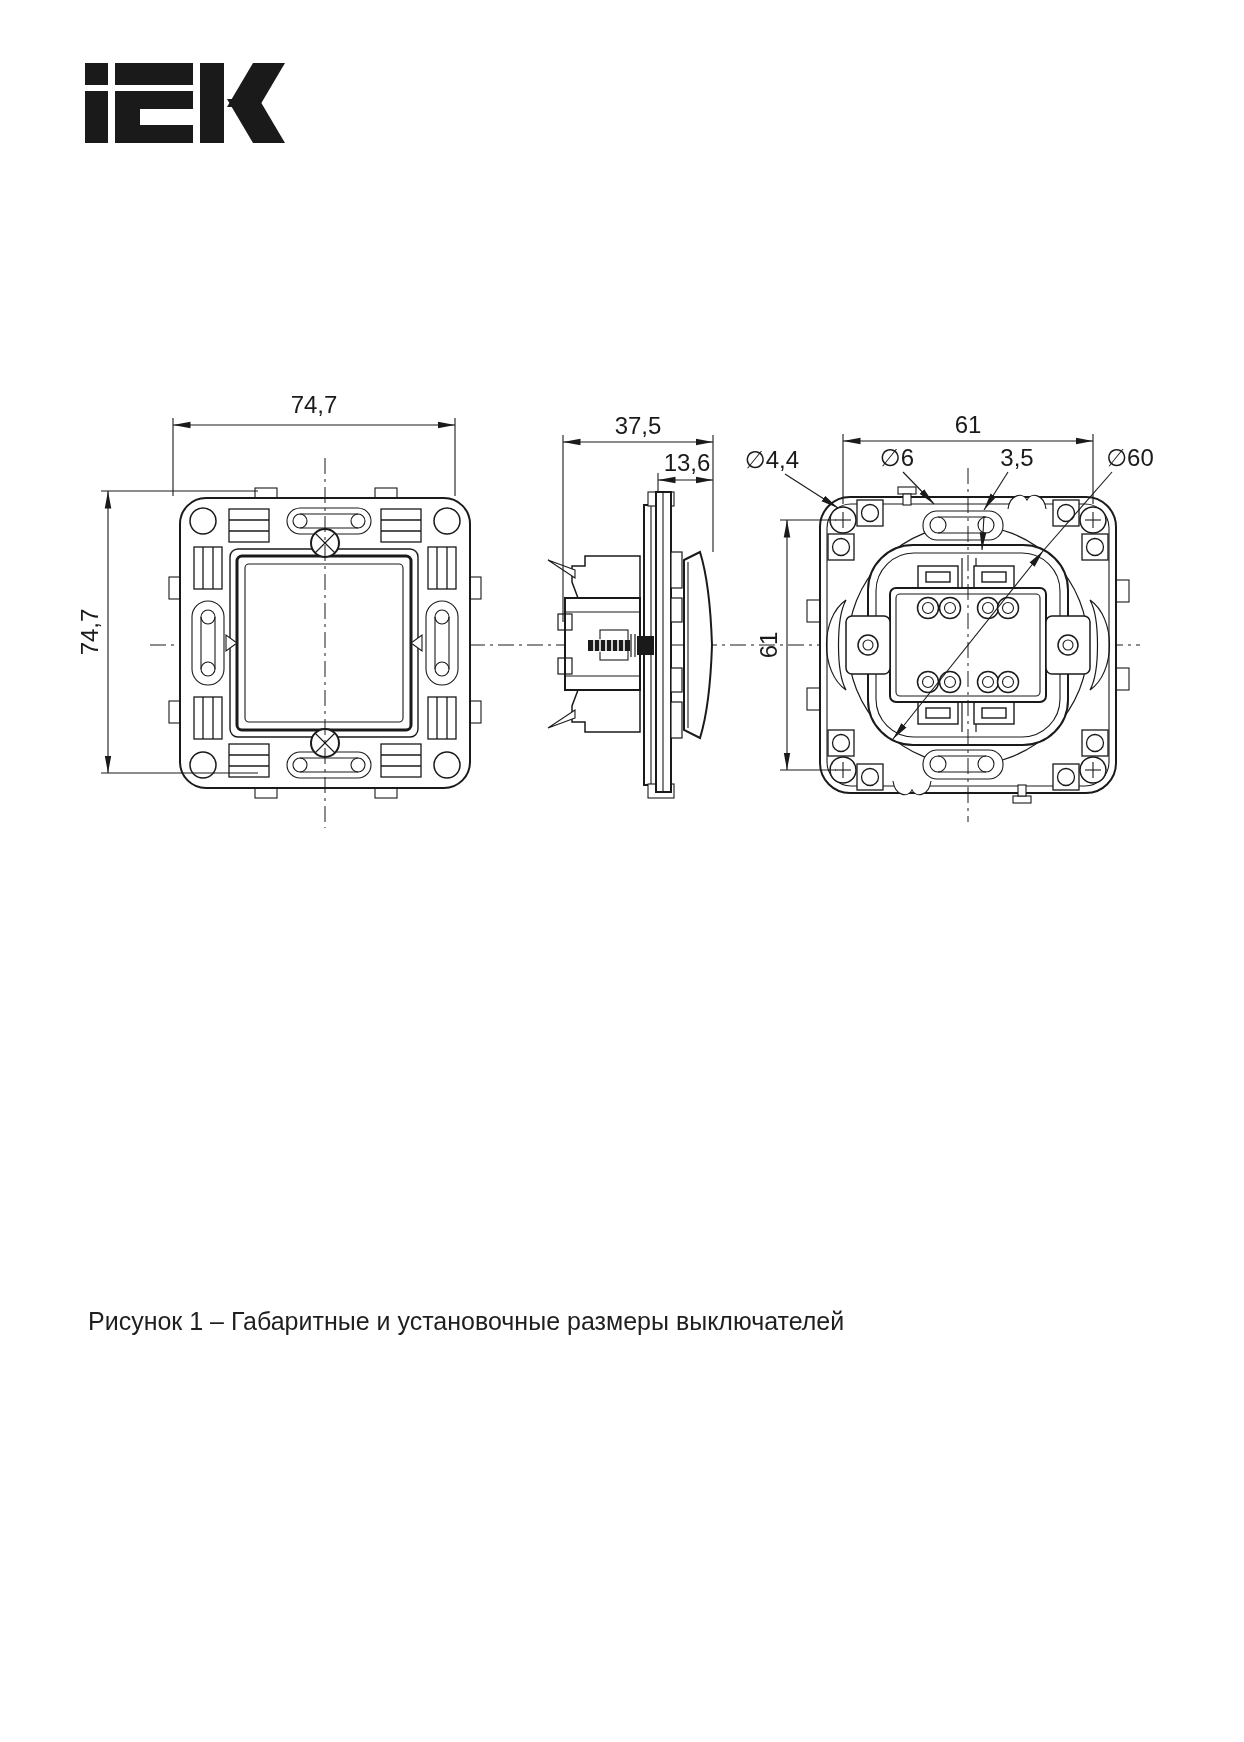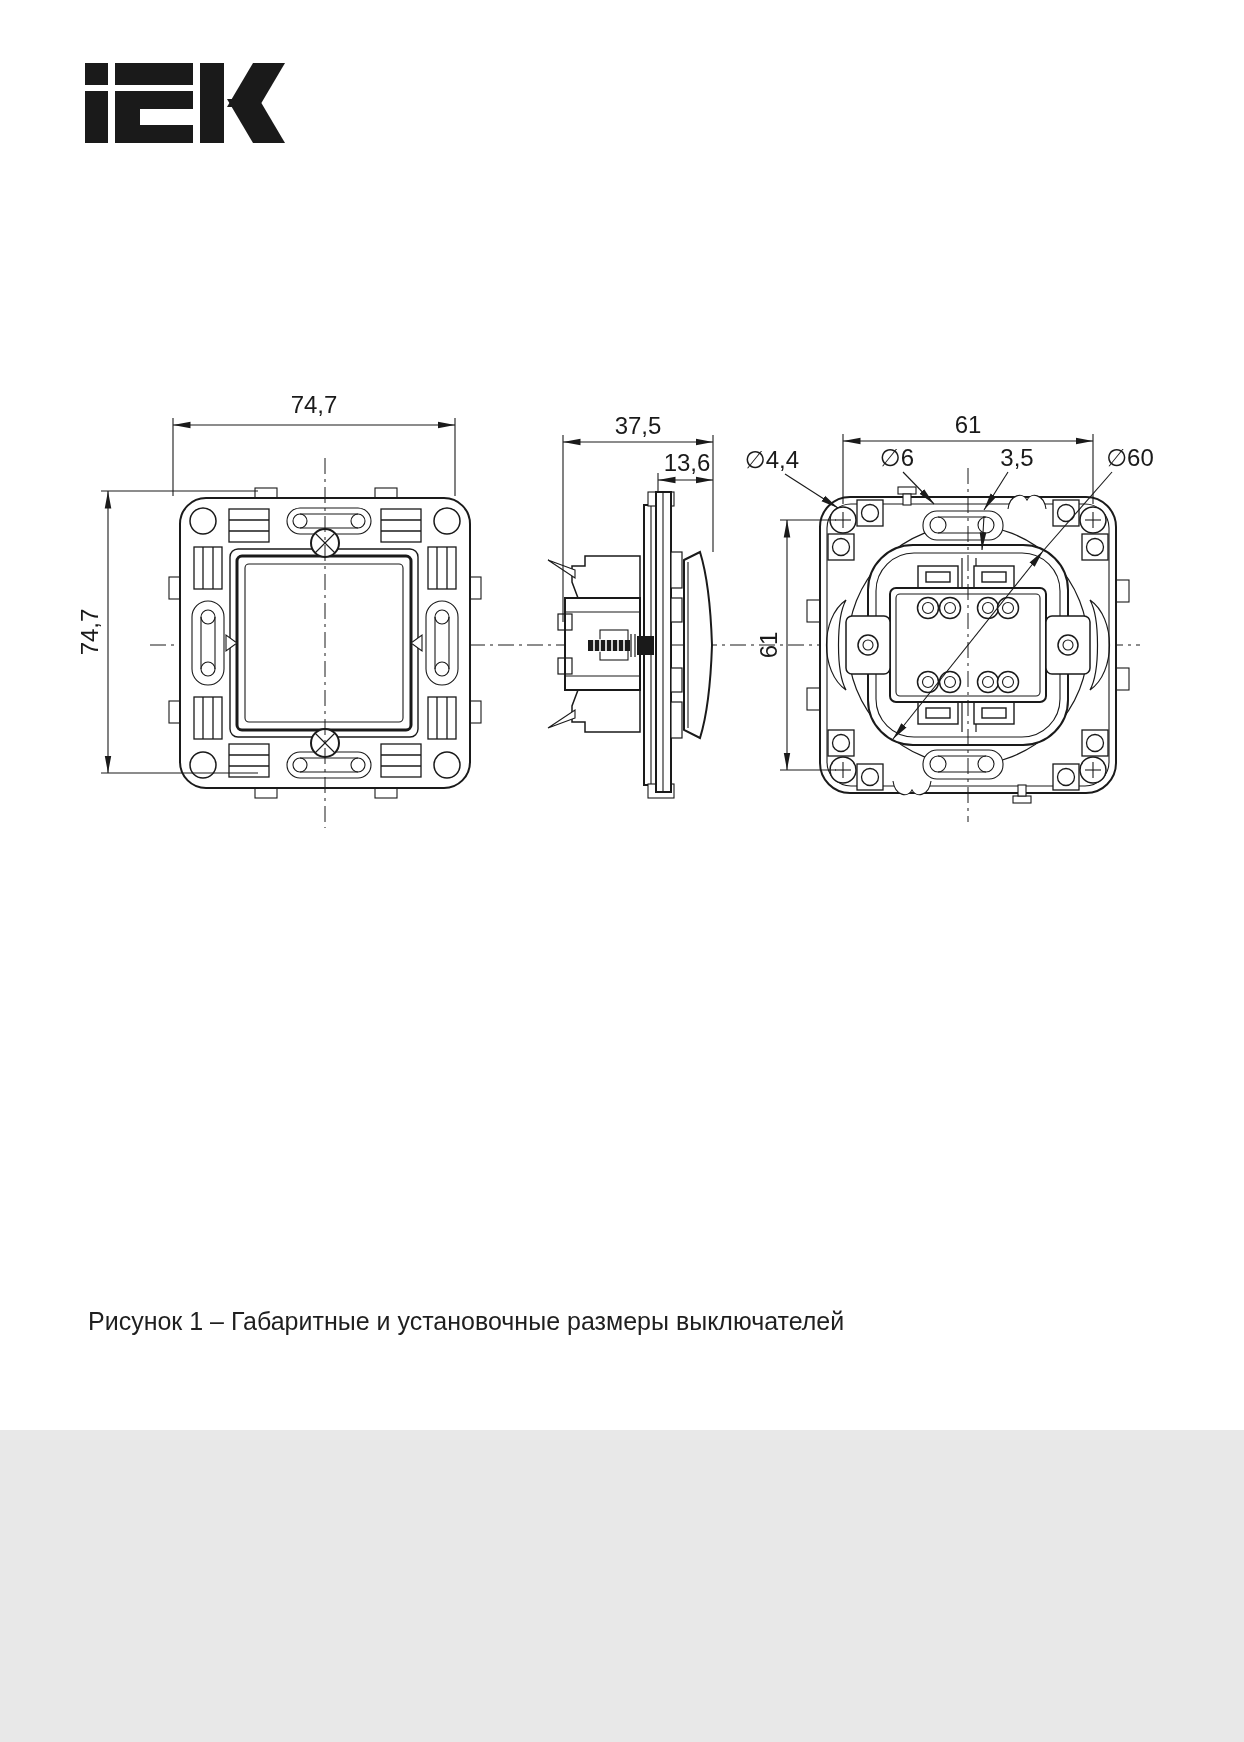--- a/index.html
+++ b/index.html
@@ -4,7 +4,7 @@
 <style>
   html,body{margin:0;padding:0;background:#e8e8e8;}
   .page{
-    position:relative;width:1244px;height:1430px;background:#ffffff;
+    position:relative;width:1244px;height:1742px;background:#ffffff;
     margin:0 auto;overflow:hidden;
     font-family:"Liberation Sans", sans-serif;
   }

